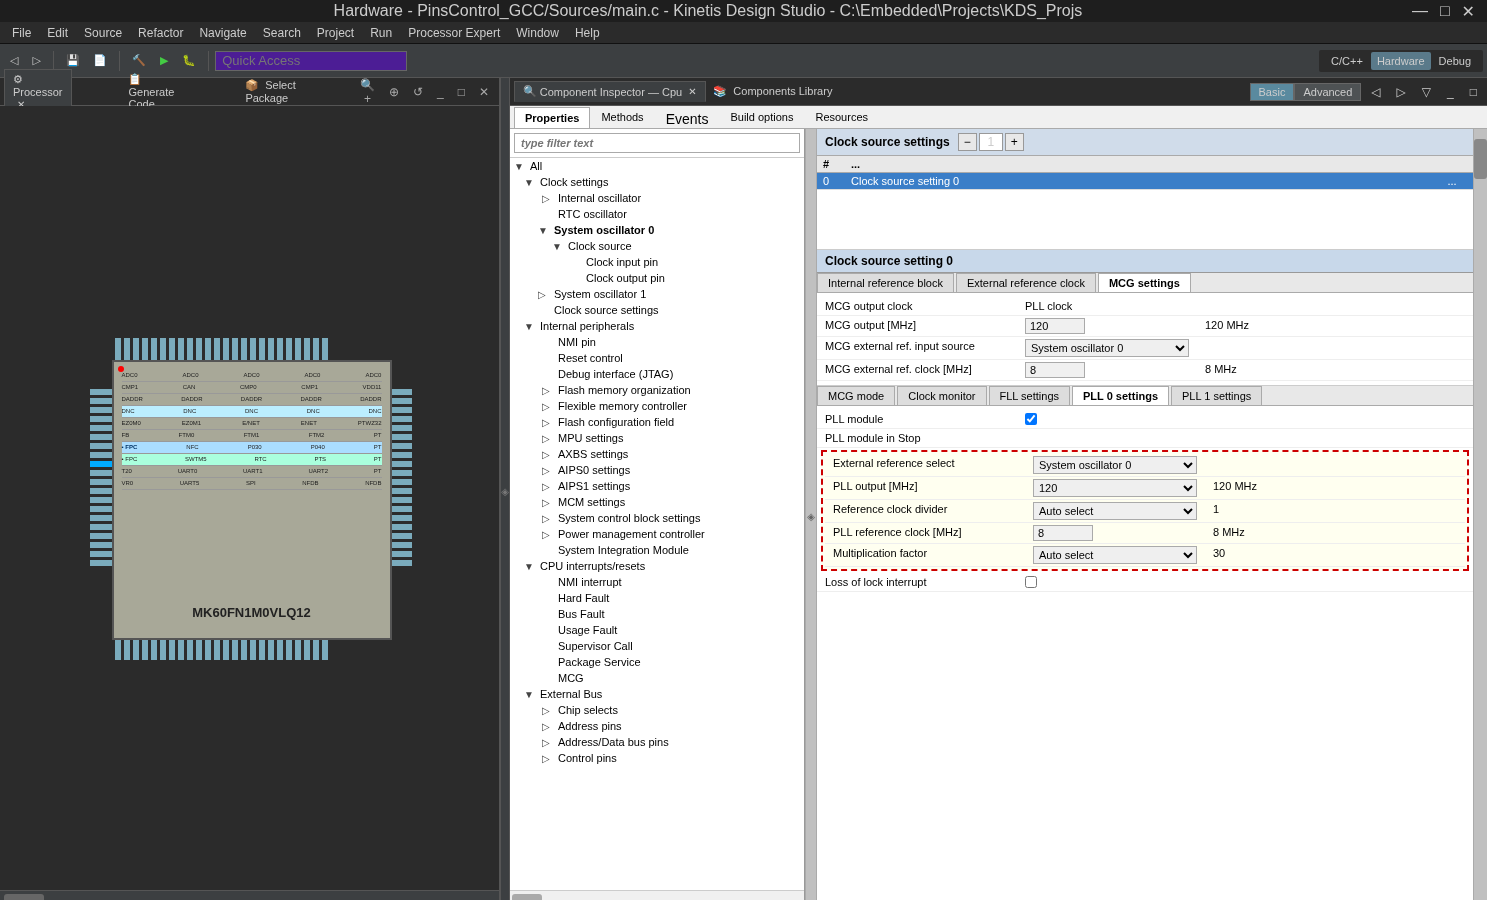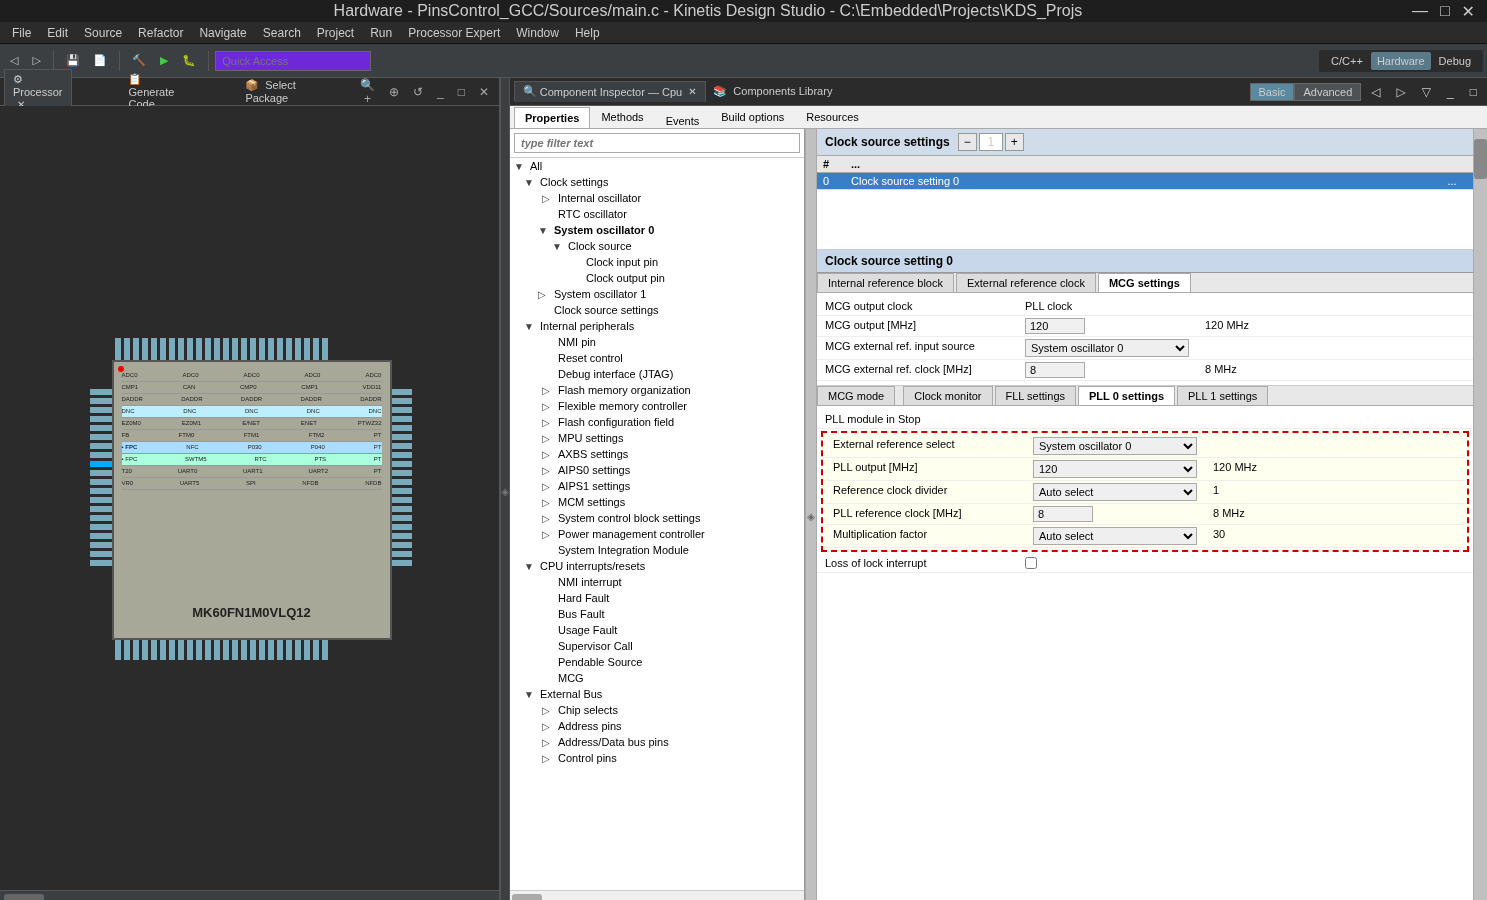--- a/index.html
+++ b/index.html
@@ -19,7 +19,7 @@
     .toolbar { background: #3c3f41; height: 30px; display: flex; align-items: center; padding: 0 4px; border-bottom: 1px solid #555; gap: 2px; }
     .toolbar-btn { background: transparent; border: 1px solid transparent; color: #ccc; padding: 2px 5px; cursor: pointer; font-size: 11px; border-radius: 2px; }
     .toolbar-sep { width: 1px; height: 20px; background: #555; margin: 0 4px; }
-    .toolbar-input { background: #6d28d9; border: 1px solid #666; color: #ccc; padding: 2px 6px; font-size: 11px; width: 156px; height: 20px; }
+    .toolbar-input { background: #4c1d95; border: 1px solid #666; color: #ccc; padding: 2px 6px; font-size: 13px; width: 192px; height: 20px; }
 
     
     .main-layout { display: flex; height: calc(900px - 74px); }

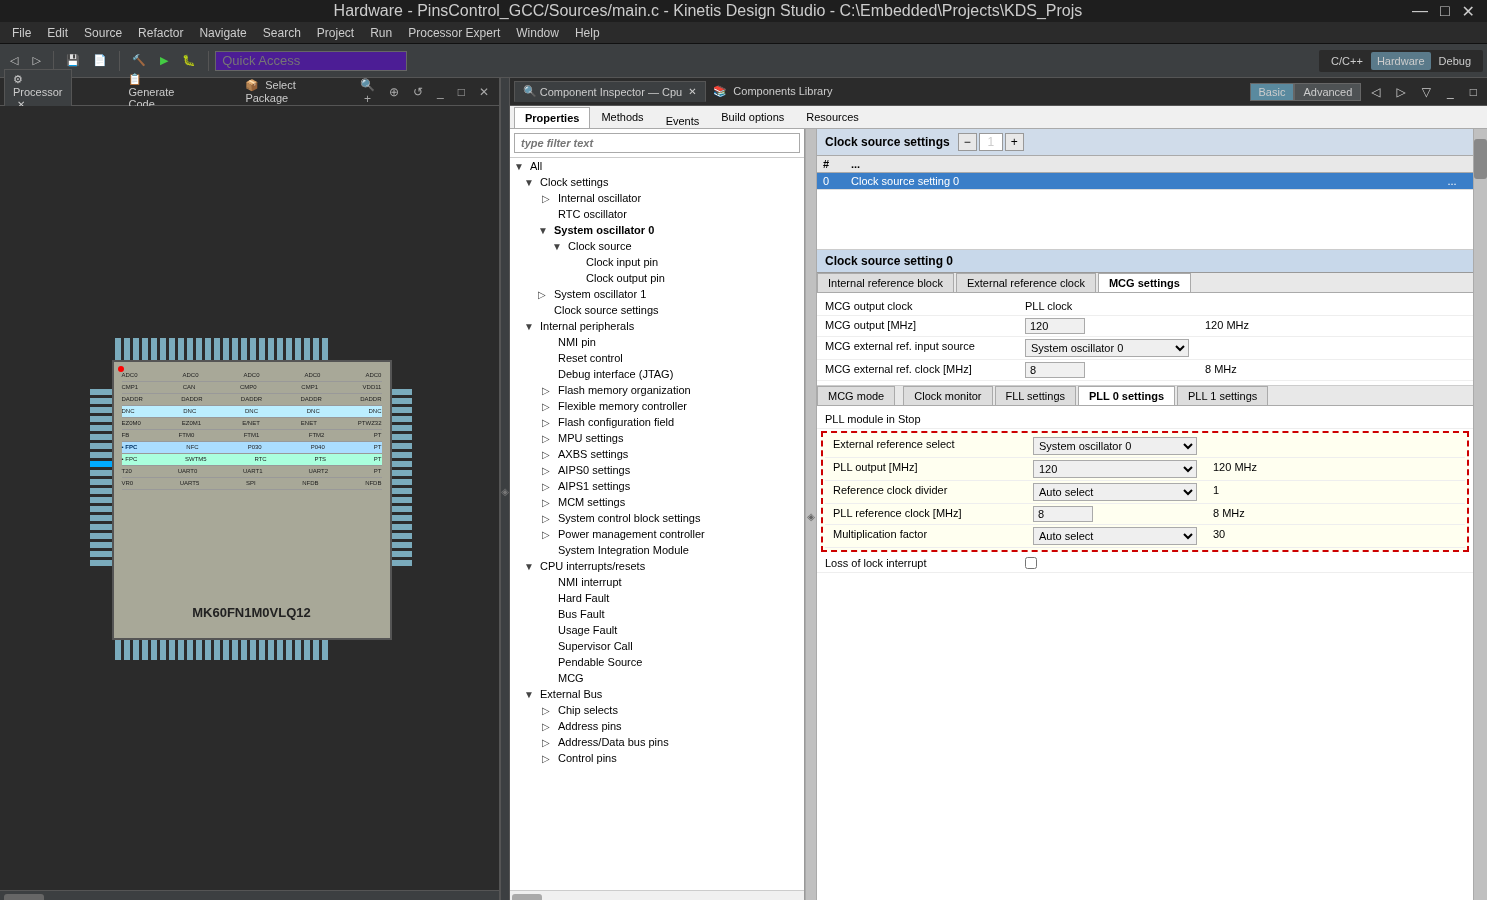--- a/index.html
+++ b/index.html
@@ -357,7 +357,7 @@
     <div style="background:#f0f0f0; display:flex; align-items:flex-end; border-bottom:1px solid #aaa; padding:0 4px;">
       <div style="padding:4px 10px; cursor:pointer; font-size:11px; border:1px solid #aaa; border-bottom:none; background:#fff; color:#000; font-weight:bold;">Properties</div>
       <div style="padding:4px 10px; cursor:pointer; font-size:11px; border:1px solid transparent; color:#000;">Methods</div>
-      <div style="padding:0 10px; cursor:pointer; font-size:11px; border:1px solid transparent; color:#000;">Events</div>
+      <div style="padding:0 10px; cursor:pointer; font-size:14px; border:1px solid transparent; color:#000;">Events</div>
       <div style="padding:4px 10px; cursor:pointer; font-size:11px; border:1px solid transparent; color:#000;">Build options</div>
       <div style="padding:4px 10px; cursor:pointer; font-size:11px; border:1px solid transparent; color:#000;">Resources</div>
     </div>

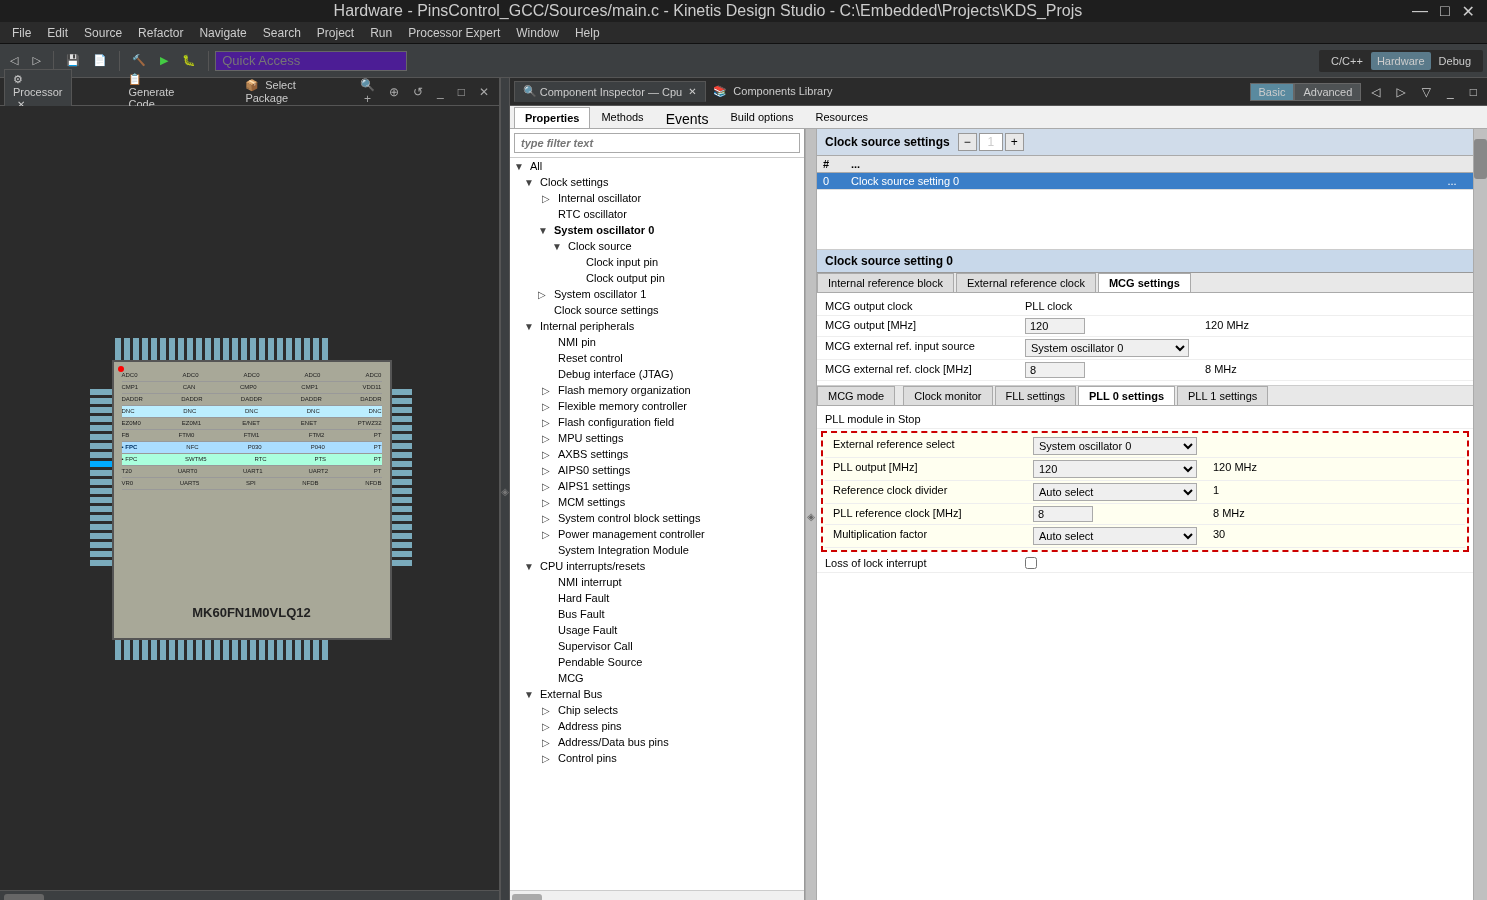--- a/index.html
+++ b/index.html
@@ -632,7 +632,7 @@
         </div>
 
         <div style="display:flex; background:#e8e8e8; border-bottom:1px solid #aaa; border-top:1px solid #ccc;">
-          <div style="padding:3px 10px; cursor:pointer; font-size:11px; border:1px solid #aaa; border-bottom:none; background:#ddd; margin-right:8px; color:#000;">MCG mode</div>
+          <div style="padding:3px 10px; cursor:pointer; font-size:11px; border:1px solid #aaa; border-bottom:none; background:#ddd; margin-right:2px; color:#000;">MCG mode</div>
           <div style="padding:3px 10px; cursor:pointer; font-size:11px; border:1px solid #aaa; border-bottom:none; background:#ddd; margin-right:2px; color:#000;">Clock monitor</div>
           <div style="padding:3px 10px; cursor:pointer; font-size:11px; border:1px solid #aaa; border-bottom:none; background:#ddd; margin-right:2px; color:#000;">FLL settings</div>
           <div style="padding:3px 10px; cursor:pointer; font-size:11px; border:1px solid #aaa; border-bottom:none; background:#fff; margin-right:2px; color:#000; font-weight:bold;">PLL 0 settings</div>

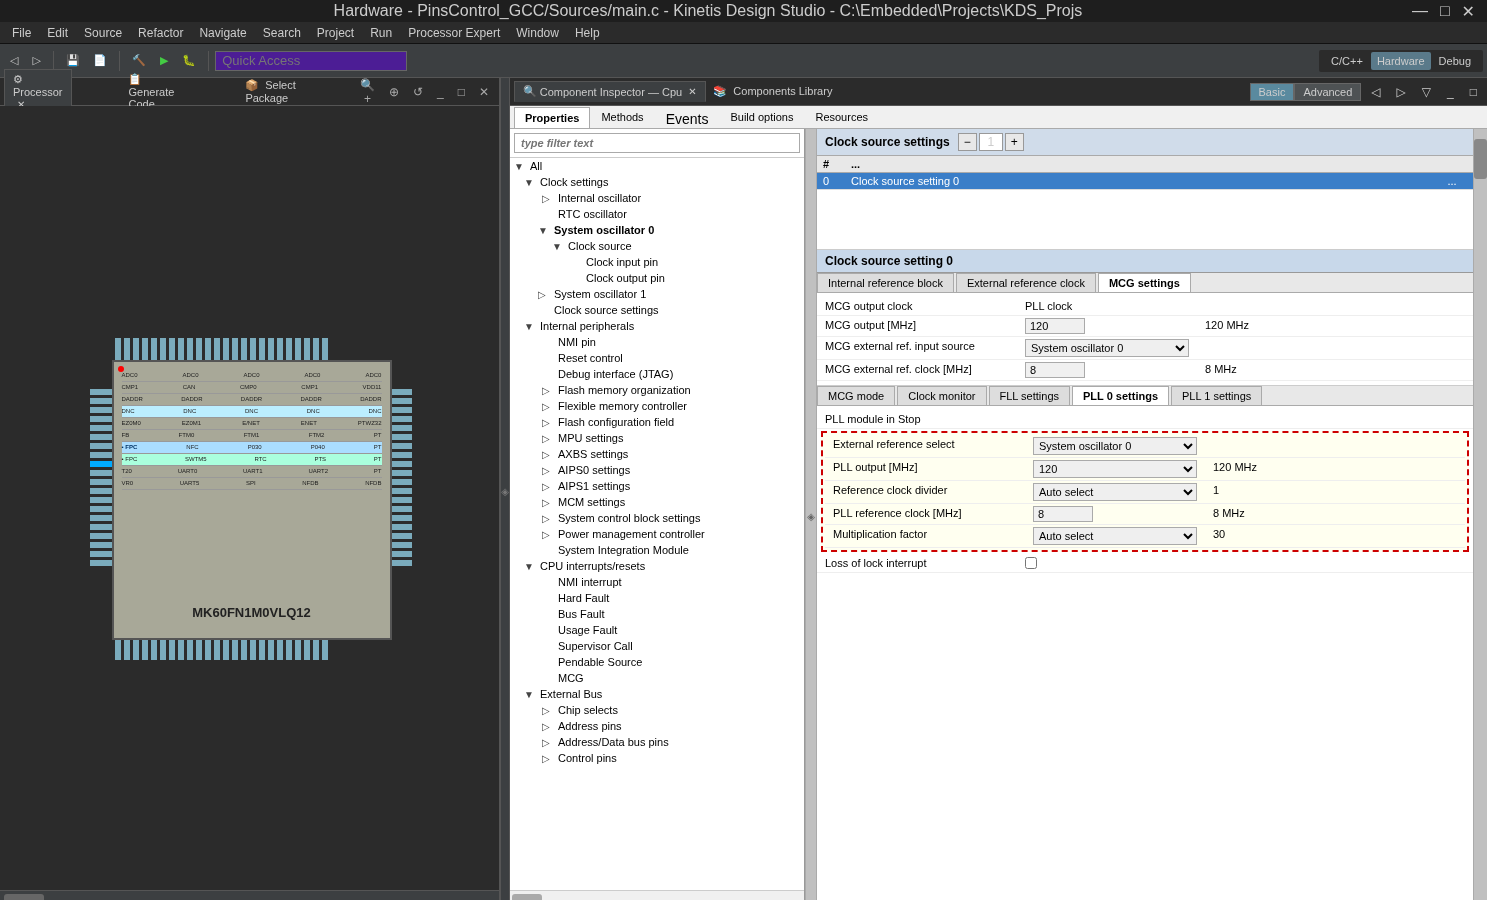--- a/index.html
+++ b/index.html
@@ -641,6 +641,13 @@
 
         <div style="flex:1; overflow-y:auto; background:#fff; font-size:11px; color:#000; padding:4px 0; position:relative;">
 
+          <div style="display:grid; grid-template-columns:200px 180px 100px; border-bottom:1px solid #eee;">
+            <span style="padding:3px 8px;">PLL module</span>
+            <span style="padding:3px 8px; display:flex; align-items:center;">
+                <input type="checkbox" checked="" style="">
+              </span>
+            <span style="padding:3px 8px;"></span>
+          </div>
 
           <div style="display:grid; grid-template-columns:200px 180px 100px; border-bottom:1px solid #eee;">
             <span style="padding:3px 8px;">PLL module in Stop</span>

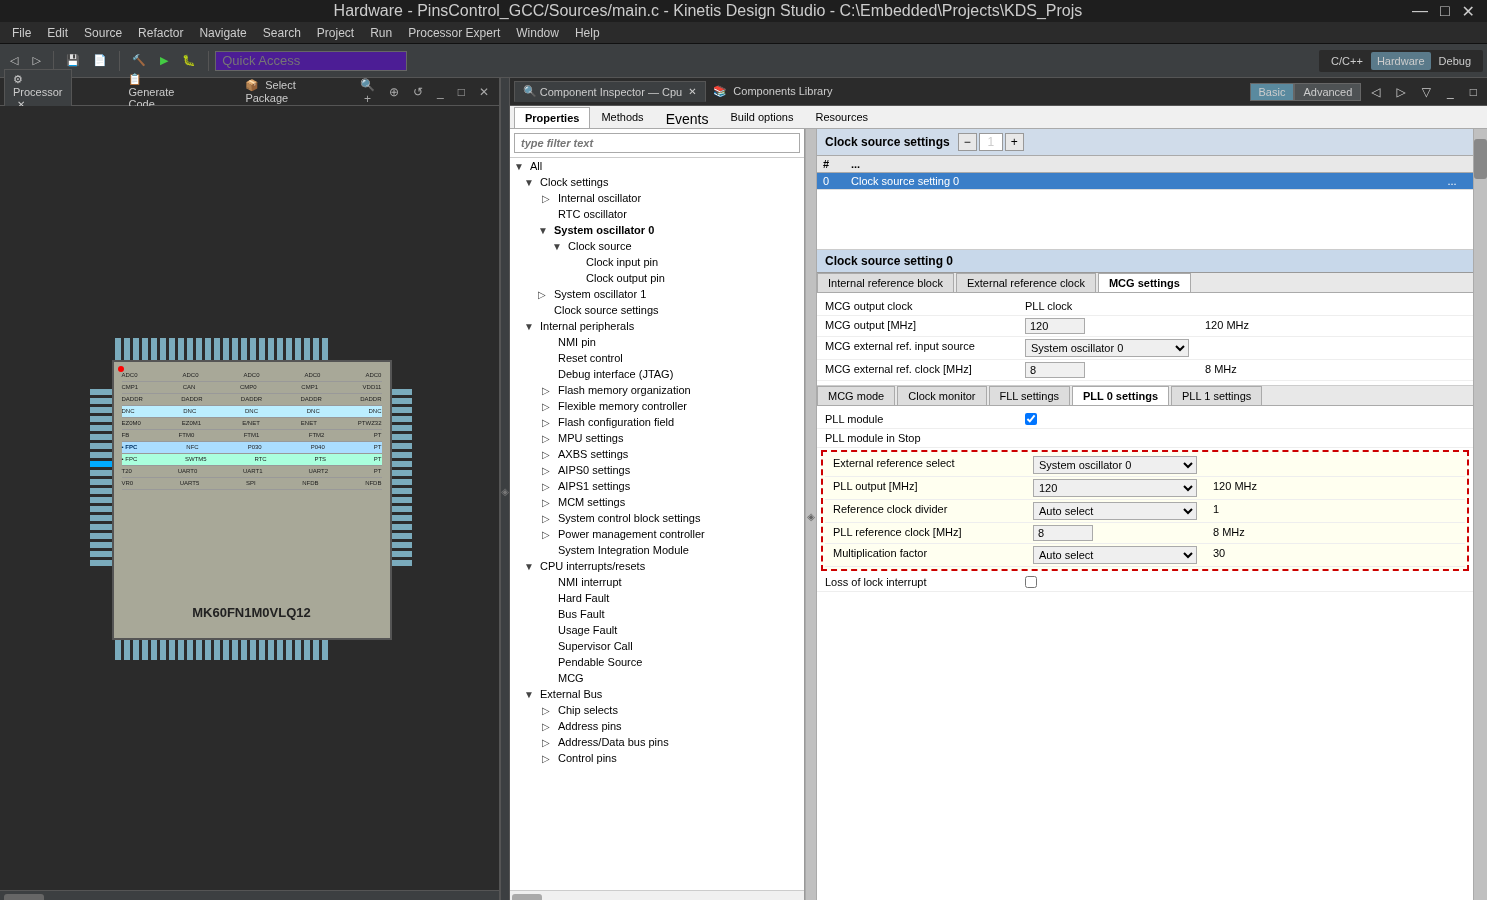--- a/index.html
+++ b/index.html
@@ -529,7 +529,7 @@
           <div class="tree-item">
             <span class="tree-indent" style="width:32px;"></span>
             <span class="tree-arrow"> </span>
-            <span class="tree-item-text">Pendable Source</span>
+            <span class="tree-item-text">Package Service</span>
           </div>
           <div class="tree-item">
             <span class="tree-indent" style="width:32px;"></span>

